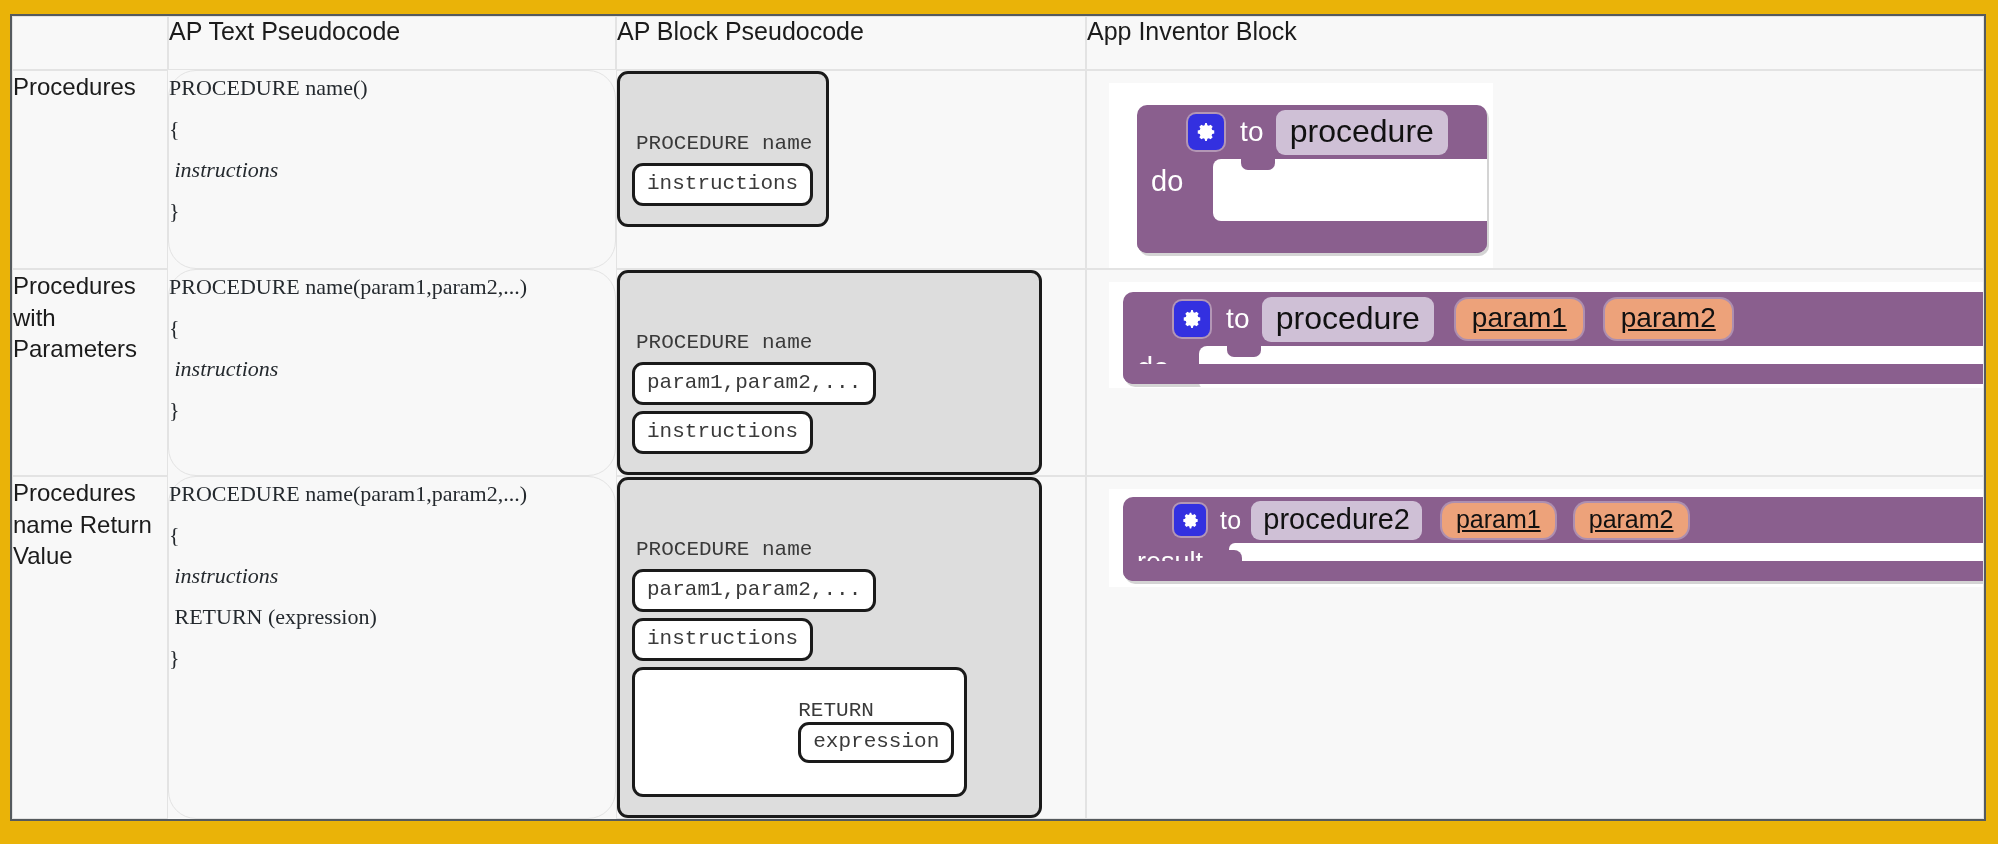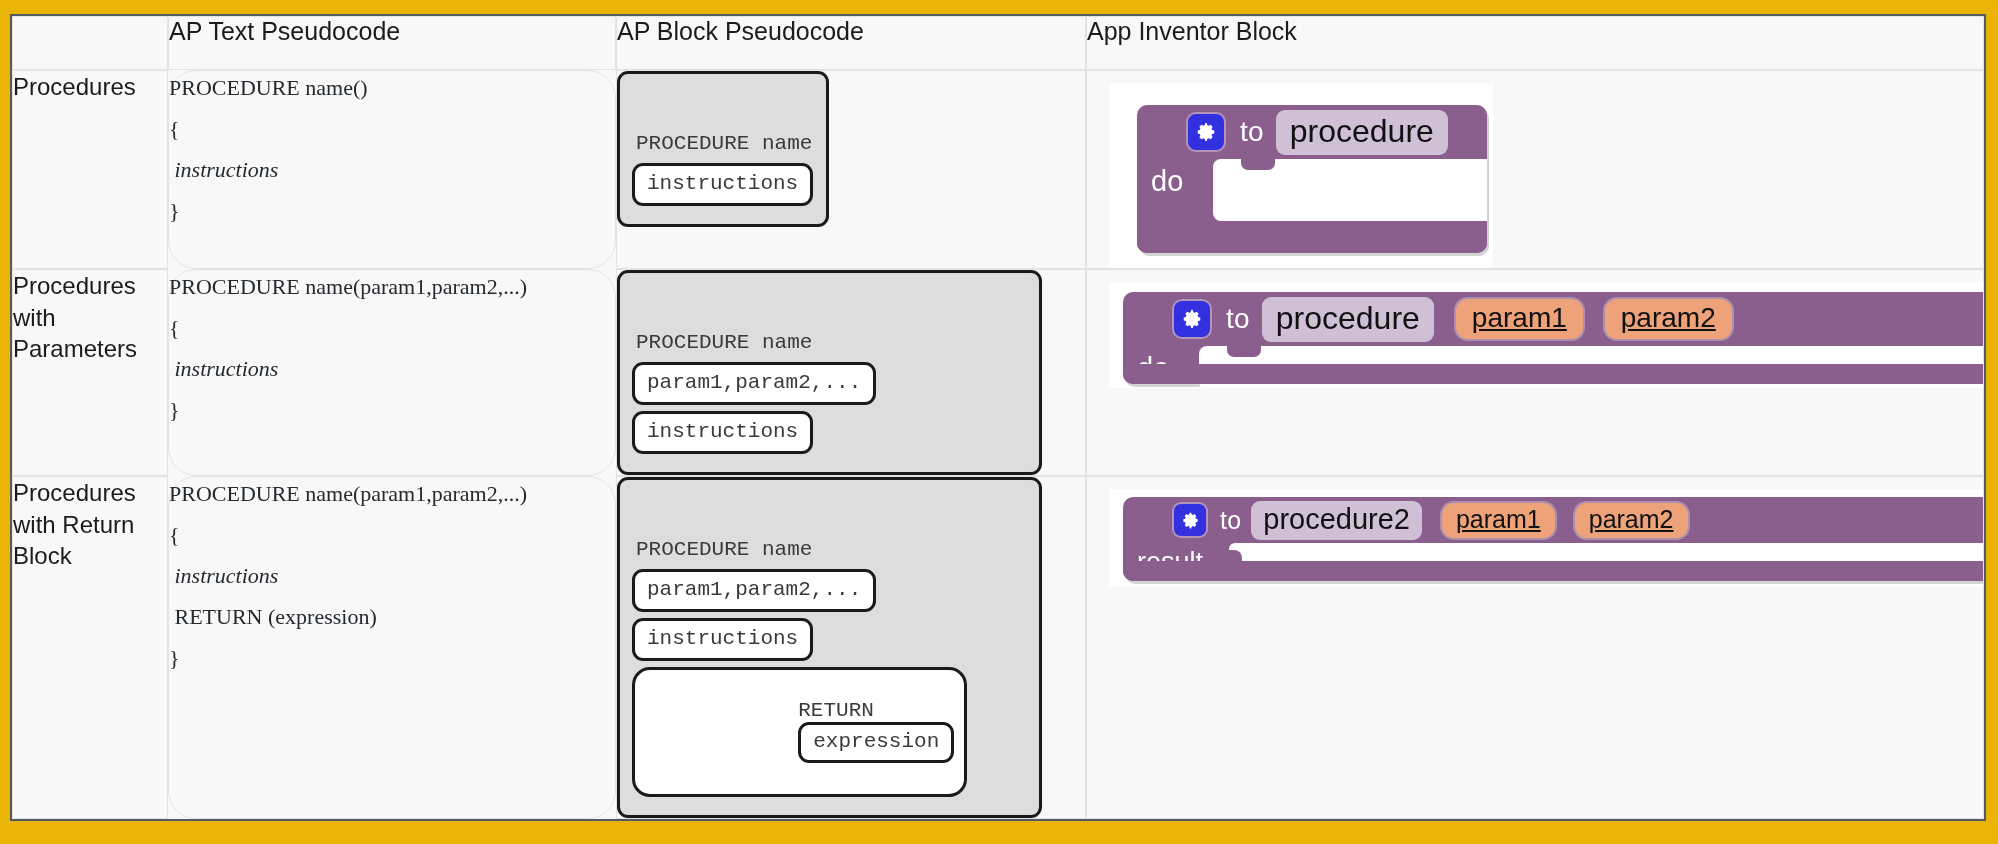--- a/index.html
+++ b/index.html
@@ -340,7 +340,7 @@
     </tr>
 
     <tr>
-      <td class="rowlabel">Procedures with Return Block</td>
+      <td class="rowlabel">Procedures name Return Value</td>
 
       <td class="textcode">
         <div class="codeline">PROCEDURE name(param1,param2,...)</div>

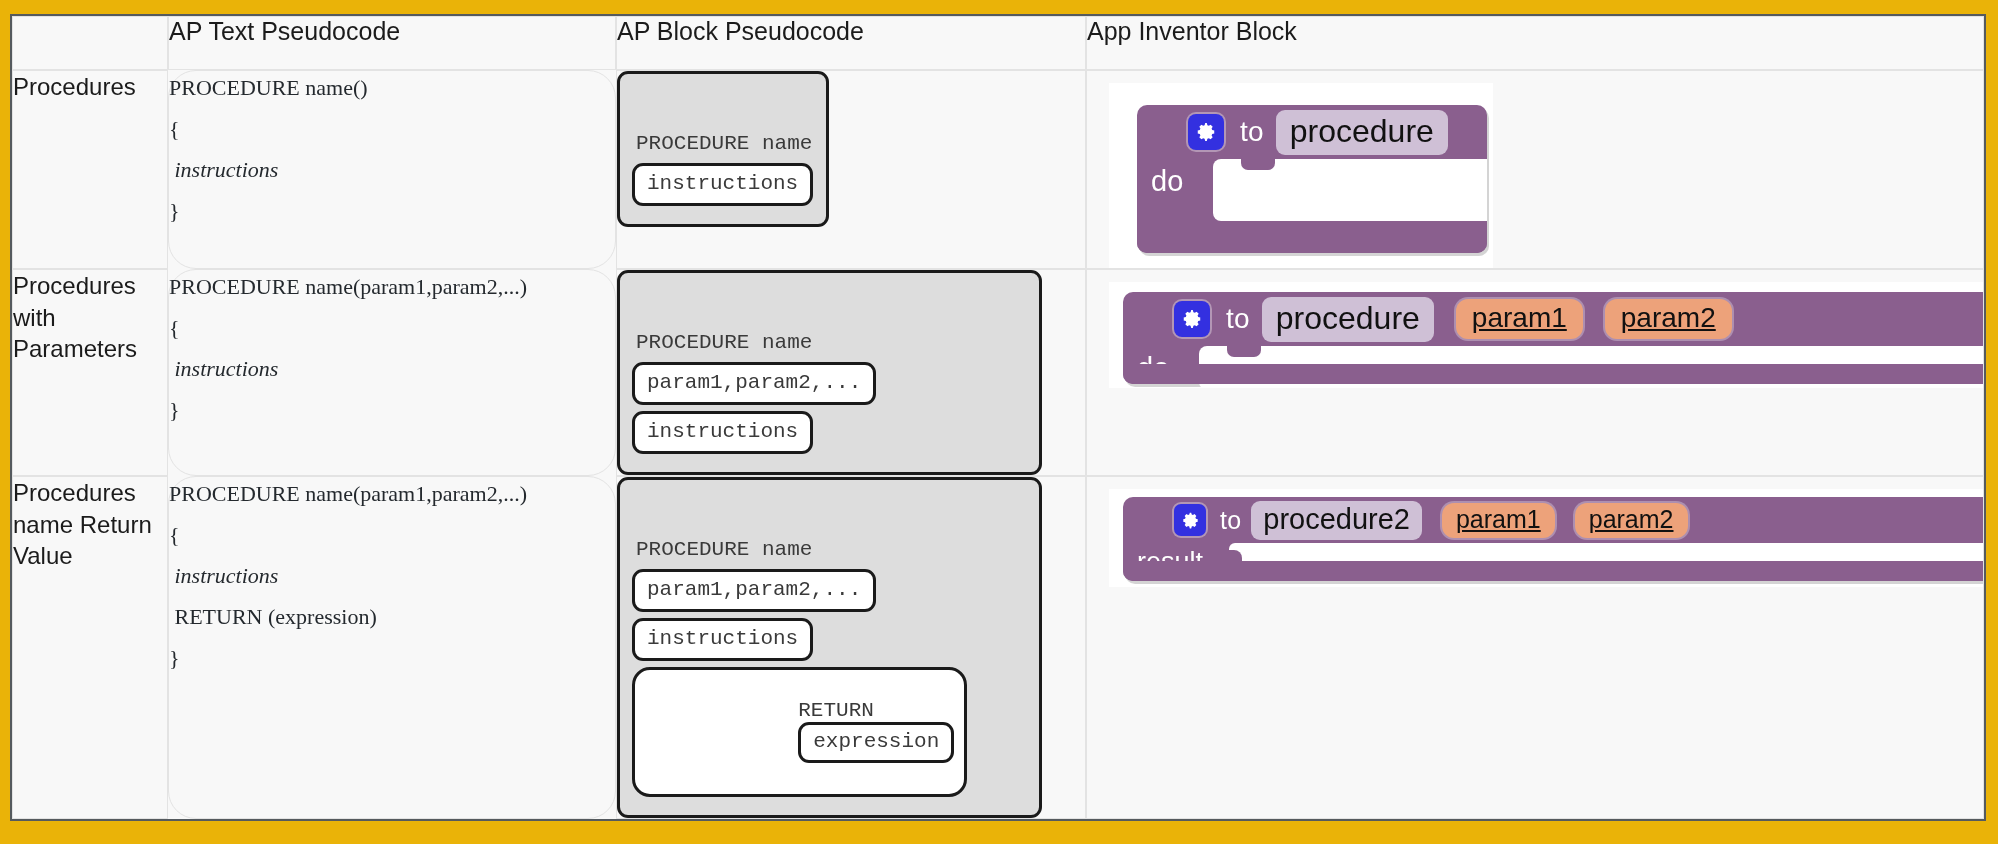--- a/index.html
+++ b/index.html
@@ -101,7 +101,7 @@
     white-space:pre;
     box-sizing:border-box;
   }
-  .slot.retwrap{padding:6px 10px 8px 12px;border-radius:18px;}
+  .slot.retwrap{padding:6px 10px 8px 12px;}
   .slot.retwrap .retkw{padding-right:10px;}
   .slot.inner{margin:0;padding:5px 12px 7px 12px;}
 

